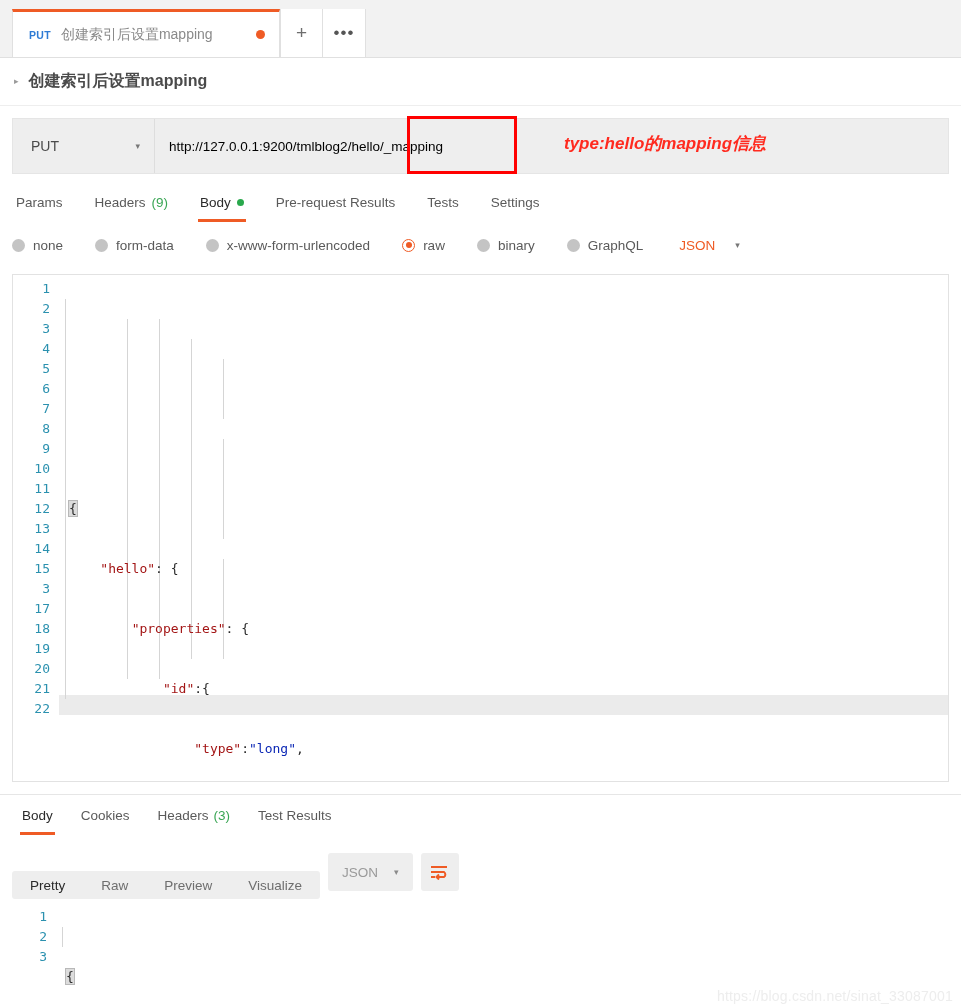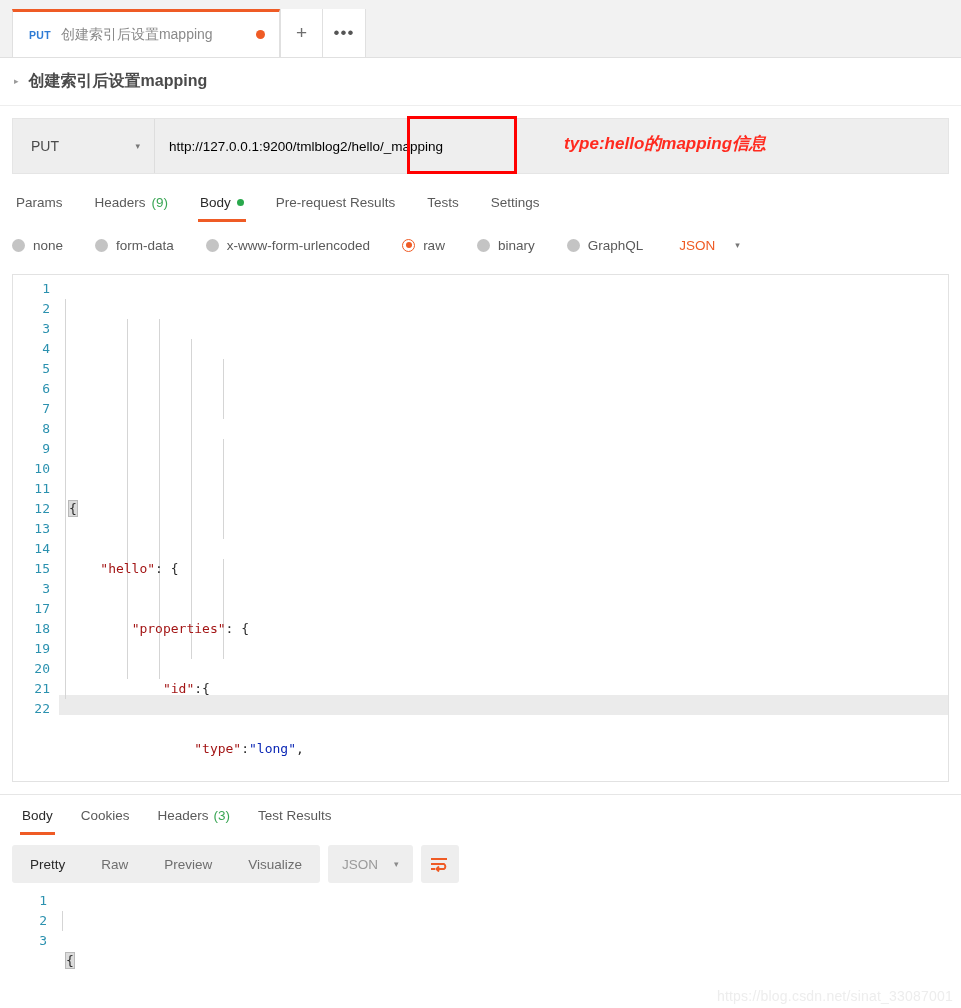--- a/index.html
+++ b/index.html
@@ -308,9 +308,10 @@
     display: flex;
     align-items: center;
     background: #eeeeee;
-    height: 38px;
+    height: 28px;
     border-radius: 3px;
     overflow: hidden;
+    margin-top: 26px;
   }
   .seg-item {
     padding: 0 18px;

